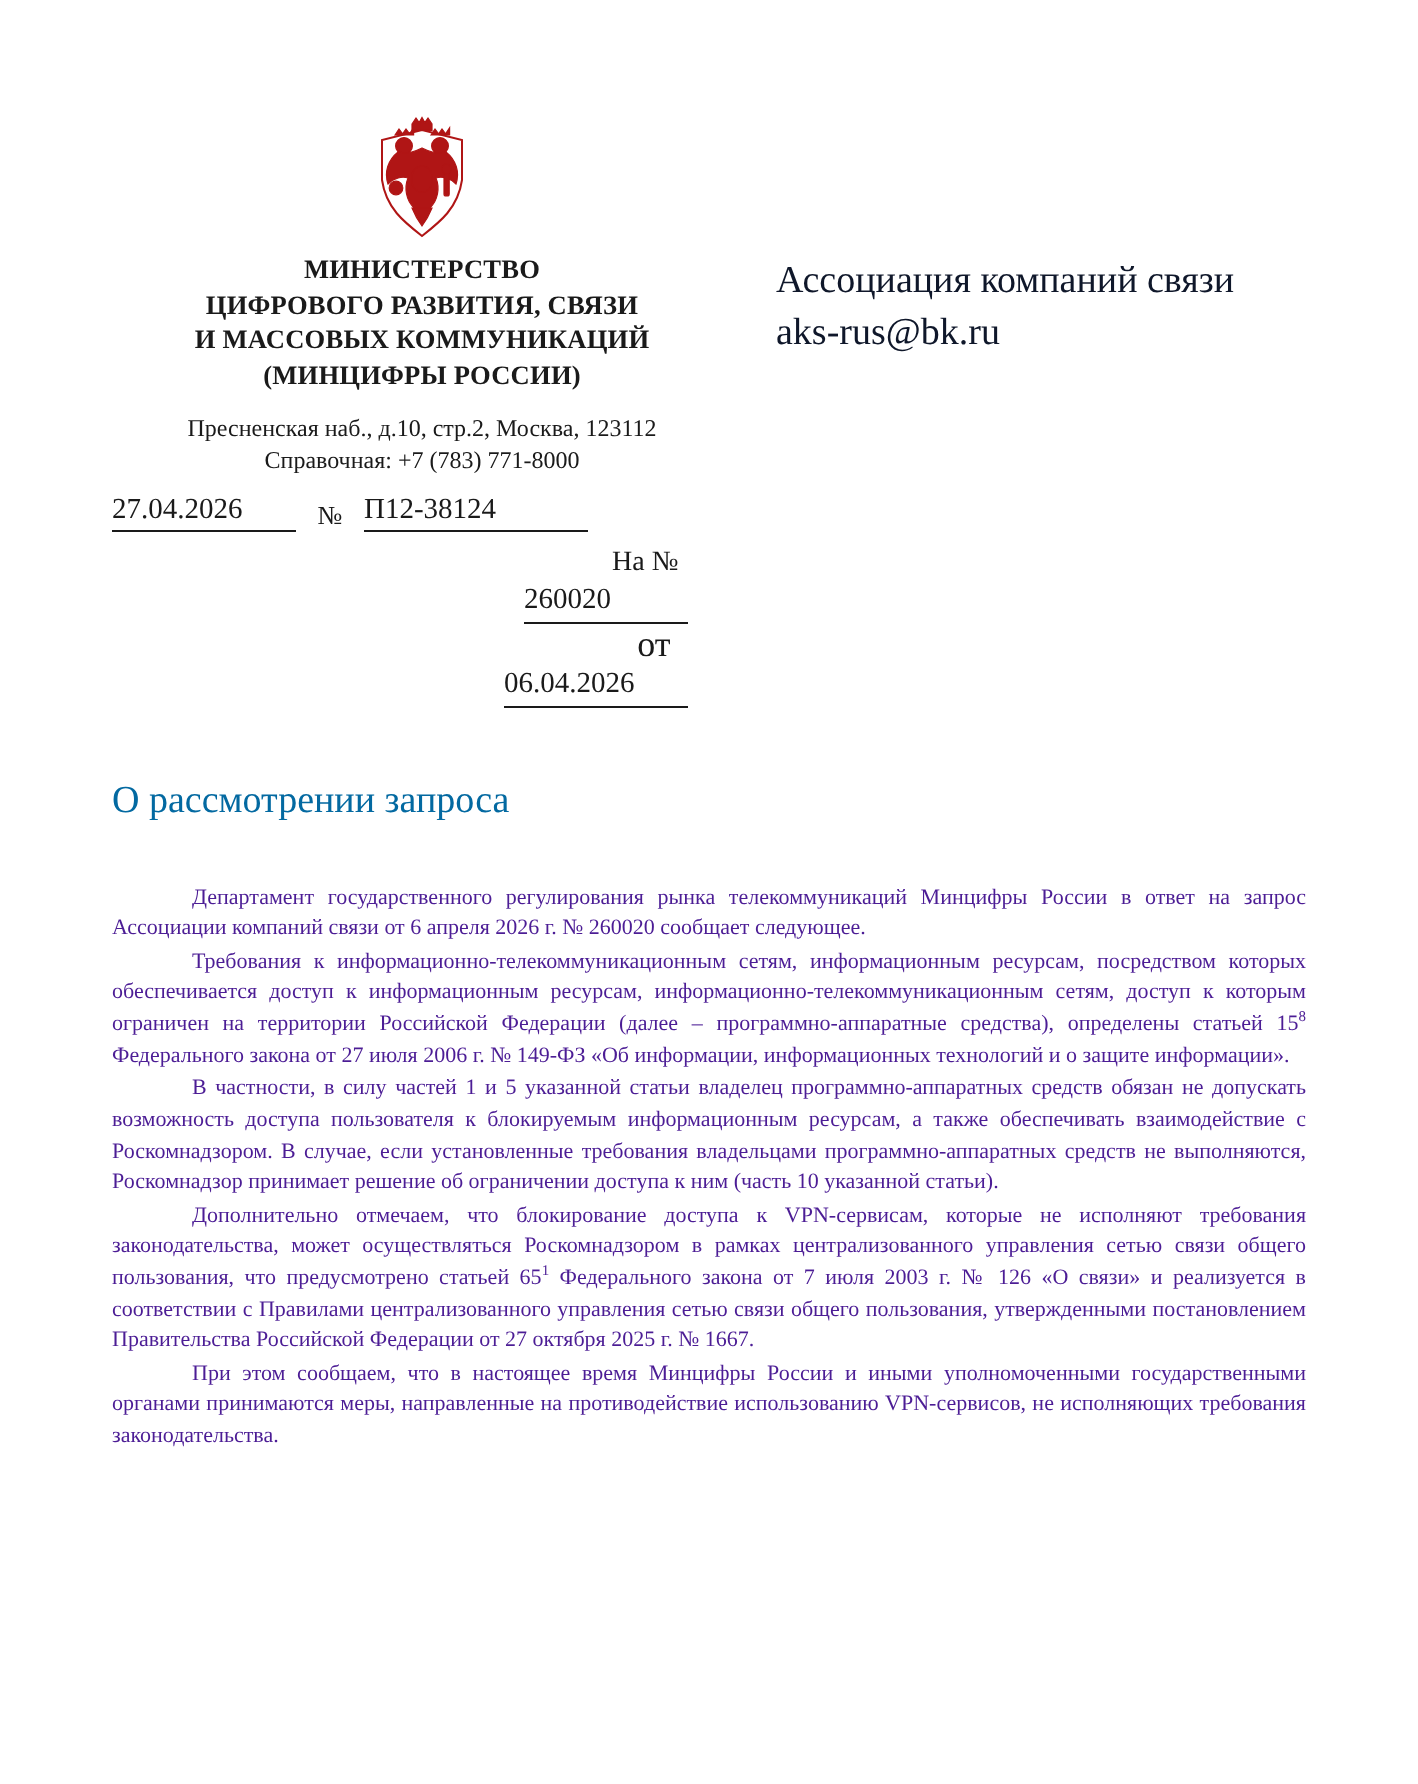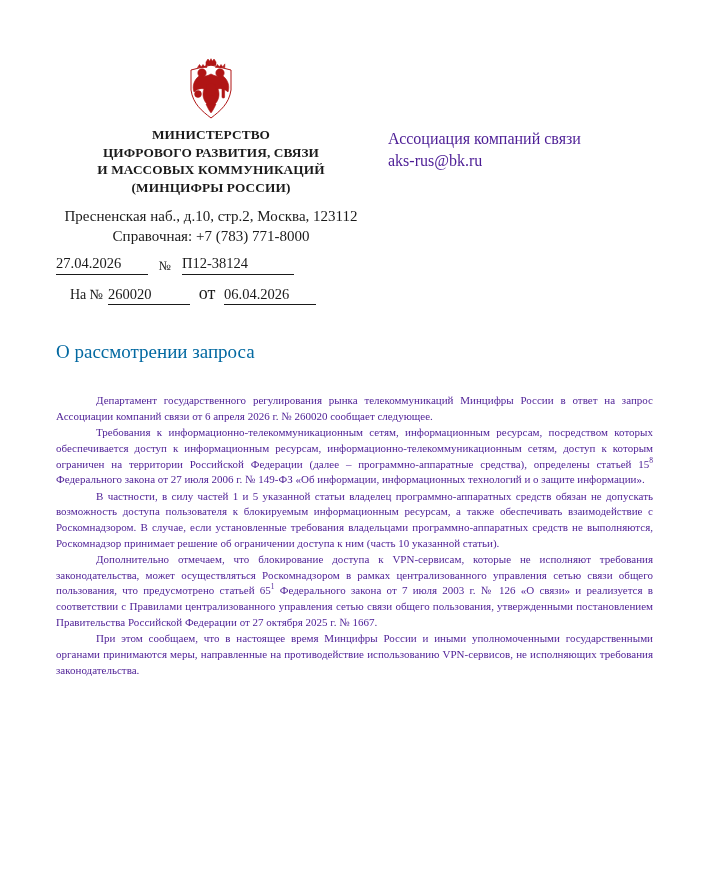--- a/index.html
+++ b/index.html
@@ -38,9 +38,9 @@
     flex: 1;
     padding-top: 72px;
     padding-left: 22px;
-    font-size: 16px;
+    font-size: 19px;
     line-height: 1.35;
-    color: #4c1d95;
+    color: #0f172a;
   }
   .emblem {
     width: 58px;

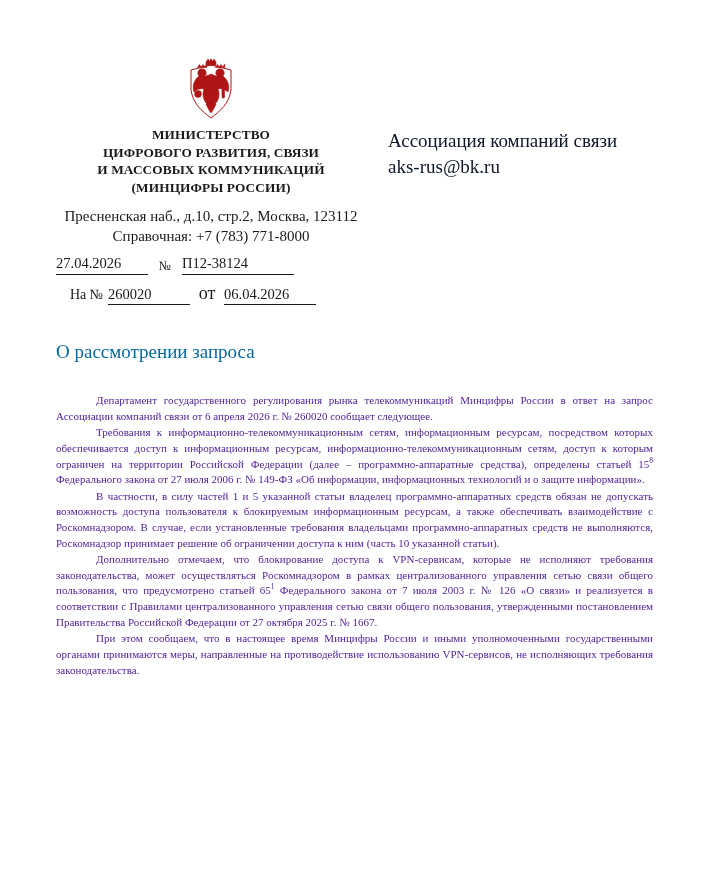--- a/index.html
+++ b/index.html
@@ -61,7 +61,7 @@
   }
   .ministry-address {
     margin-top: 9px;
-    font-size: 15px;
+    font-size: 12px;
     line-height: 1.35;
     color: #1a1a1a;
   }

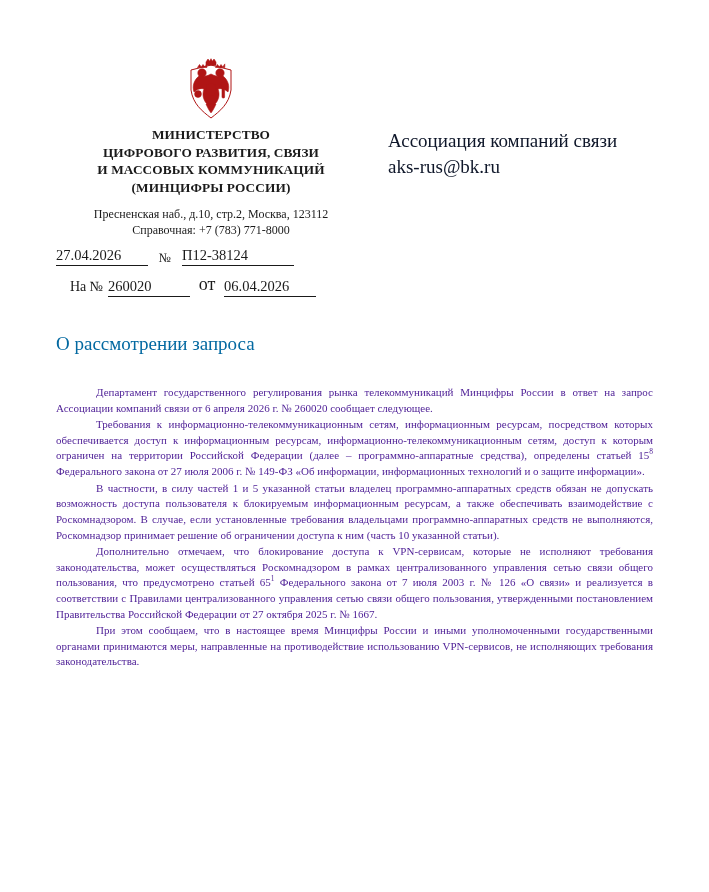--- a/index.html
+++ b/index.html
@@ -100,6 +100,7 @@
   .ref-row2 {
     margin-top: 8px;
     padding-left: 14px;
+    flex-direction: column;
   }
   .ref-lbl {
     width: 38px;

